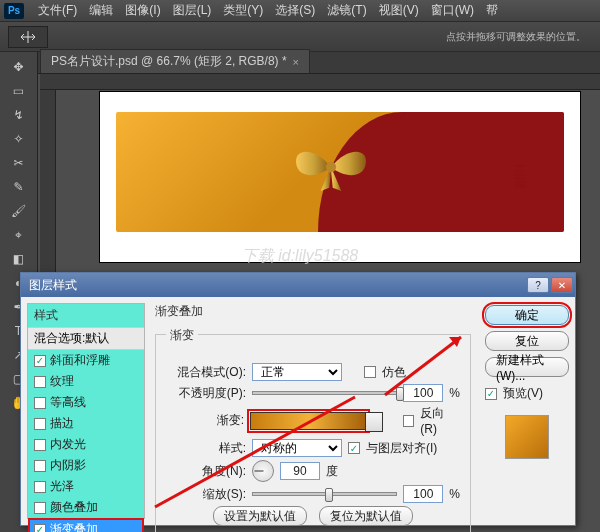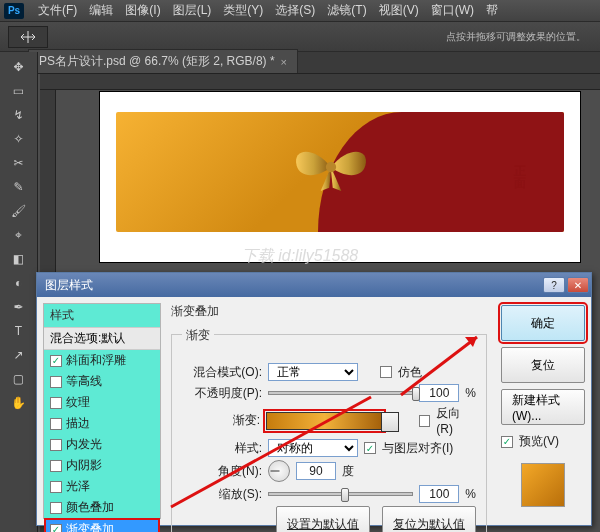--- a/index.html
+++ b/index.html
@@ -10,7 +10,7 @@
 .optbar { height:30px; background:linear-gradient(#4a4a4a,#3c3c3c); border-bottom:1px solid #2a2a2a; display:flex; align-items:center; padding-left:8px; color:#c0c0c0; justify-content:space-between; padding-right:14px; }
 .cursor-swatch{ width:40px; height:22px; border:1px solid #222; background:#3a3a3a; display:flex; align-items:center; justify-content:center; }
 .hint { color:#bdbdbd; font-size:10px; }
-.tabrow { height:22px; background:#3a3a3a; display:flex; align-items:flex-end; padding-left:28px; border-bottom:1px solid #222;}
+.tabrow { height:22px; background:#3a3a3a; display:flex; align-items:flex-end; padding-left:40px; border-bottom:1px solid #222;}
 .doc-tab { background:#4b4b4b; color:#d0d0d0; padding:3px 10px; border:1px solid #2a2a2a; border-bottom:none; font-size:11px; display:flex; align-items:center; gap:6px;}
 .close-x{ color:#aaa; font-size:11px;}
 .left-tools { position:absolute; top:52px; left:0; width:38px; bottom:0; background:#444; border-right:1px solid #222; display:flex; flex-direction:column; align-items:center; padding-top:4px; gap:2px;}

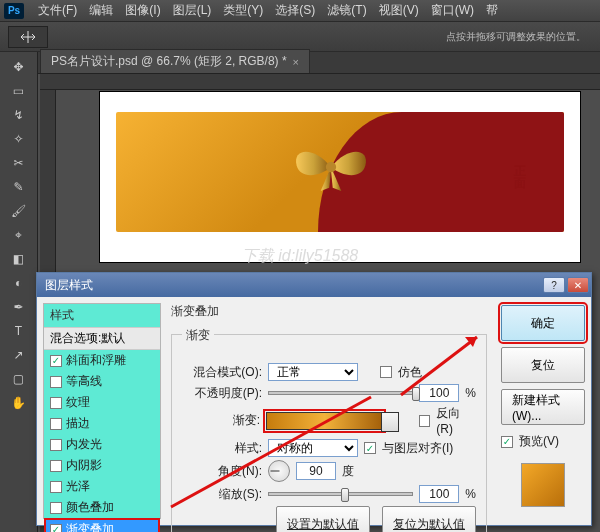--- a/index.html
+++ b/index.html
@@ -25,7 +25,7 @@
 .side-text{ position:absolute; right:-4px; top:4px; bottom:4px; width:70px; display:flex; flex-direction:column; justify-content:center; color:#8b1113; font-size:44px; font-weight:900; line-height:1; font-family:"SimHei"; }
 .wm { position:absolute; left:50%; top:246px; transform:translateX(-50%); color:rgba(210,210,210,.8); font-size:16px; font-style:italic; }
 
-.dlg { position:absolute; left:36px; top:272px; width:556px; height:254px; background:#f0f0f0; border:1px solid #5a7aa5; box-shadow:2px 2px 6px rgba(0,0,0,.5); }
+.dlg { position:absolute; left:20px; top:272px; width:556px; height:254px; background:#f0f0f0; border:1px solid #5a7aa5; box-shadow:2px 2px 6px rgba(0,0,0,.5); }
 .dlg-title { height:24px; background:linear-gradient(#6a87b7,#466aa1); color:#fff; display:flex; align-items:center; justify-content:space-between; padding:0 2px 0 8px; font-size:12px; }
 .dlg-winbtns { display:flex; gap:2px;}
 .winbtn { width:22px; height:16px; background:linear-gradient(#e7eefb,#c0cde6); border:1px solid #5b7bab; border-radius:2px; color:#2b2b2b; display:flex; align-items:center; justify-content:center; font-size:10px;}

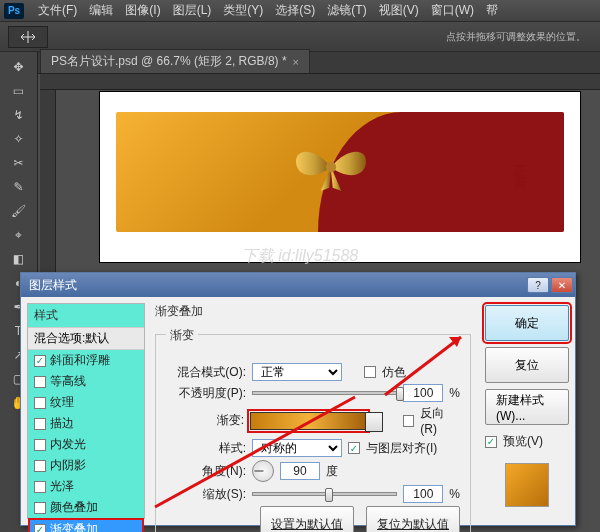--- a/index.html
+++ b/index.html
@@ -53,7 +53,7 @@
 .hl-red { outline:2px solid #d11; outline-offset:1px; }
 .dial { width:22px; height:22px; border:1px solid #888; border-radius:50%; background:radial-gradient(#fafafa,#d6d6d6); position:relative;}
 .dial:after{content:"";position:absolute;left:50%;top:50%;width:1px;height:9px;background:#333;transform-origin:top;transform:rotate(90deg);}
-.btn { height:36px; padding:0 10px; background:linear-gradient(#fdfdfd,#e4e4e4); border:1px solid #8a8a8a; border-radius:2px; display:inline-flex; align-items:center; justify-content:center; }
+.btn { height:20px; padding:0 10px; background:linear-gradient(#fdfdfd,#e4e4e4); border:1px solid #8a8a8a; border-radius:9px; display:inline-flex; align-items:center; justify-content:center; }
 .right-pane{ width:96px; padding:8px 6px; display:flex; flex-direction:column; gap:6px; align-items:stretch;}
 .btn.primary{ background:linear-gradient(#dff2fb,#bfe6f6); border:1px solid #4e86b1; }
 .swatch-prev{ width:44px; height:44px; margin:4px auto 0; background:linear-gradient(135deg,#f3a828,#b96f0a); border:1px solid #999; }

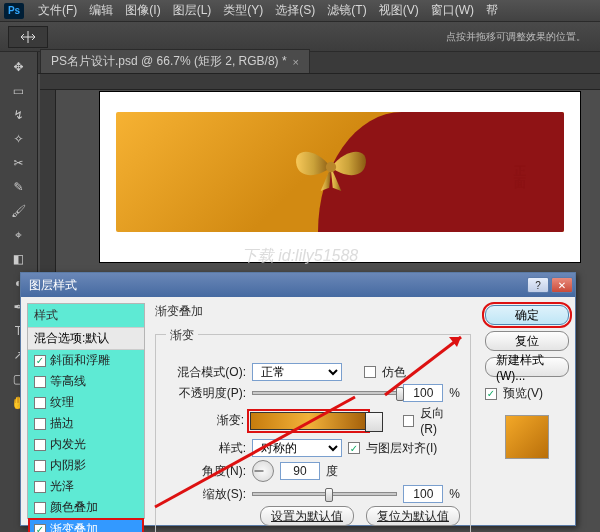--- a/index.html
+++ b/index.html
@@ -160,11 +160,11 @@
         </div>
       <div class="style-row">
           <span class="chk"></span>
+          <span>纹理</span>
+        </div>
+      <div class="style-row">
+          <span class="chk"></span>
           <span>等高线</span>
-        </div>
-      <div class="style-row">
-          <span class="chk"></span>
-          <span>纹理</span>
         </div>
       <div class="style-row">
           <span class="chk"></span>

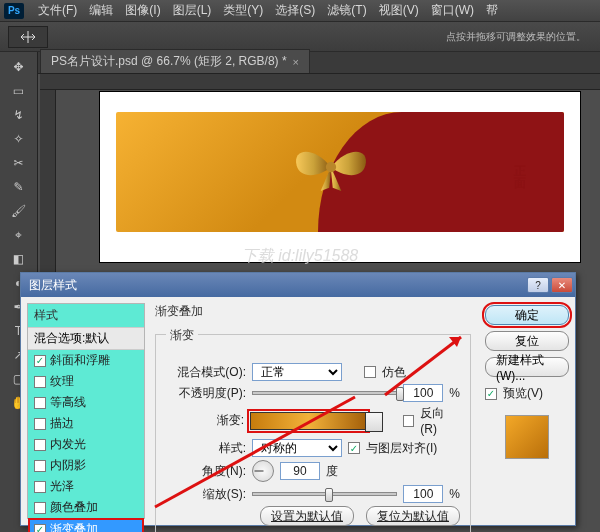--- a/index.html
+++ b/index.html
@@ -247,7 +247,7 @@
           <span>%</span>
         </div>
 
-        <div class="row" style="justify-content:flex-end; gap:12px; text-decoration:underline;">
+        <div class="row" style="justify-content:center; gap:12px; ">
           <div class="btn">设置为默认值</div>
           <div class="btn">复位为默认值</div>
         </div>

